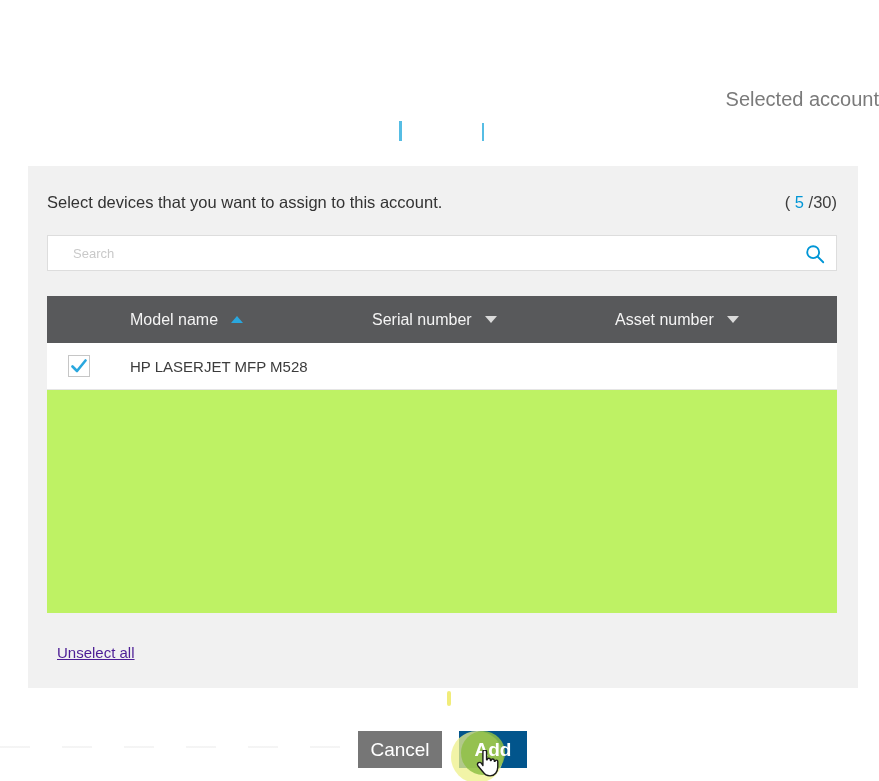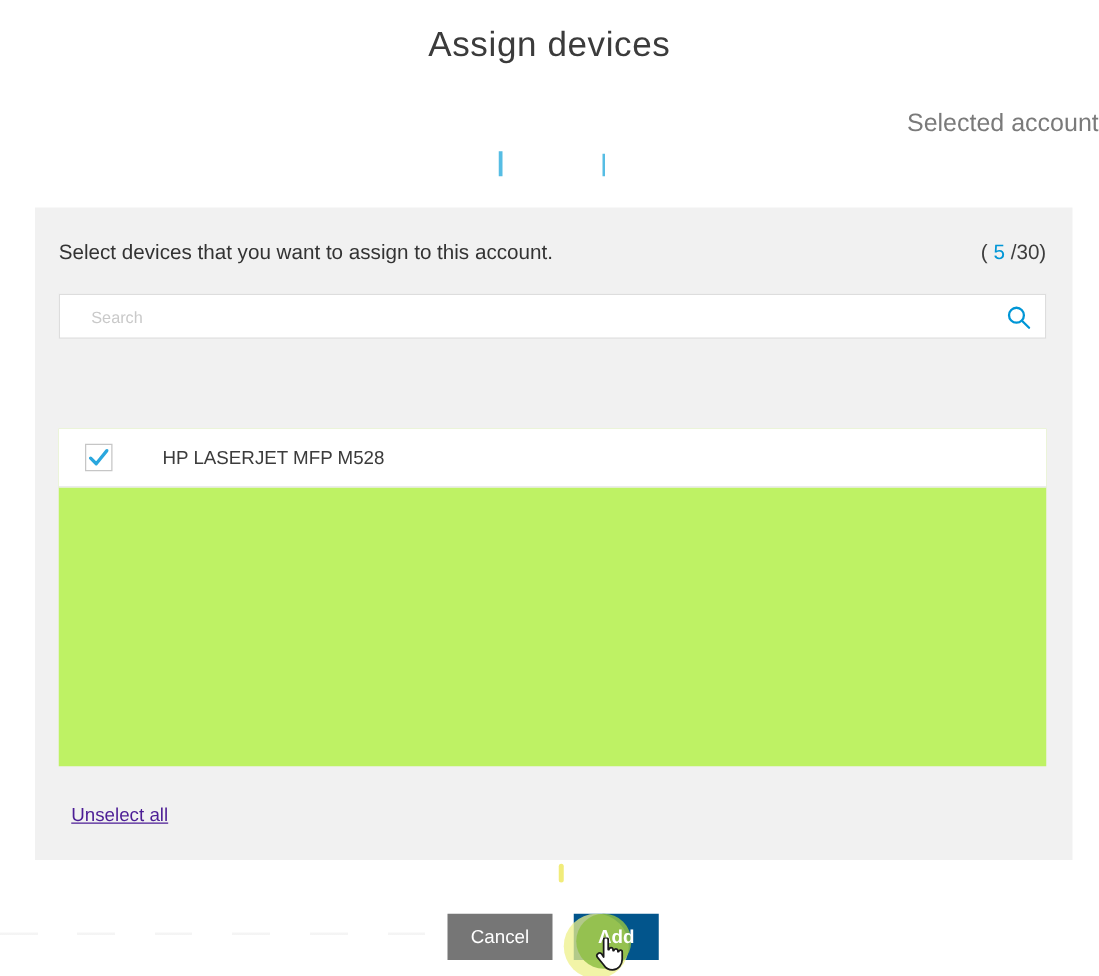--- a/index.html
+++ b/index.html
@@ -84,7 +84,6 @@
 
 <div class="stage">
 
-  <div class="dlg-title">Assign devices</div>
   <div class="dlg-subtitle">Selected account</div>
   <div class="redact-mark redact-left"></div>
   <div class="redact-mark redact-right"></div>

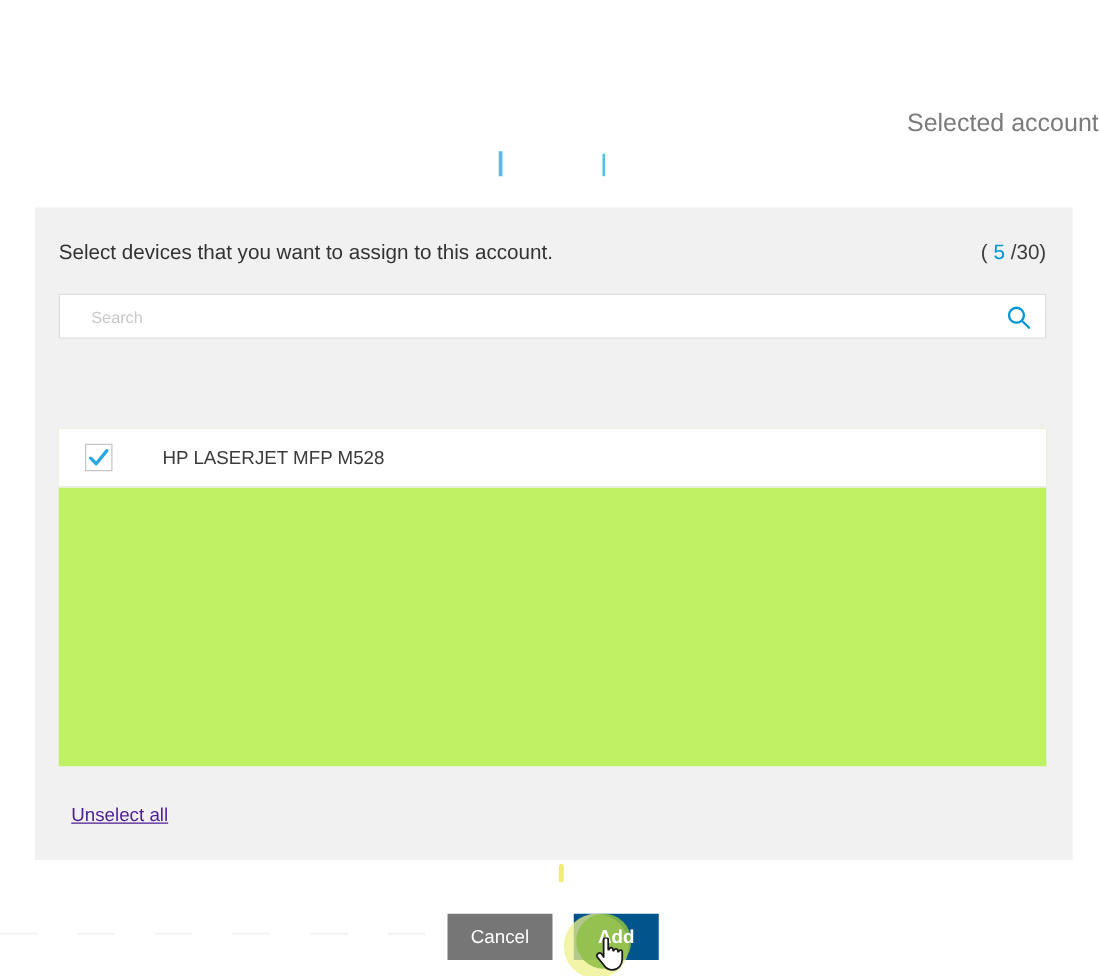--- a/index.html
+++ b/index.html
@@ -102,6 +102,21 @@
       </svg>
     </div>
 
+    <div class="thead">
+      <div class="th th-check"></div>
+      <div class="th th-model">
+        <span>Model name</span>
+        <span class="arrow sort-asc"></span>
+      </div>
+      <div class="th th-serial">
+        <span>Serial number</span>
+        <span class="arrow sort-desc"></span>
+      </div>
+      <div class="th th-asset">
+        <span>Asset number</span>
+        <span class="arrow sort-desc"></span>
+      </div>
+    </div>
 
     <div class="tbody">
       <div class="trow">

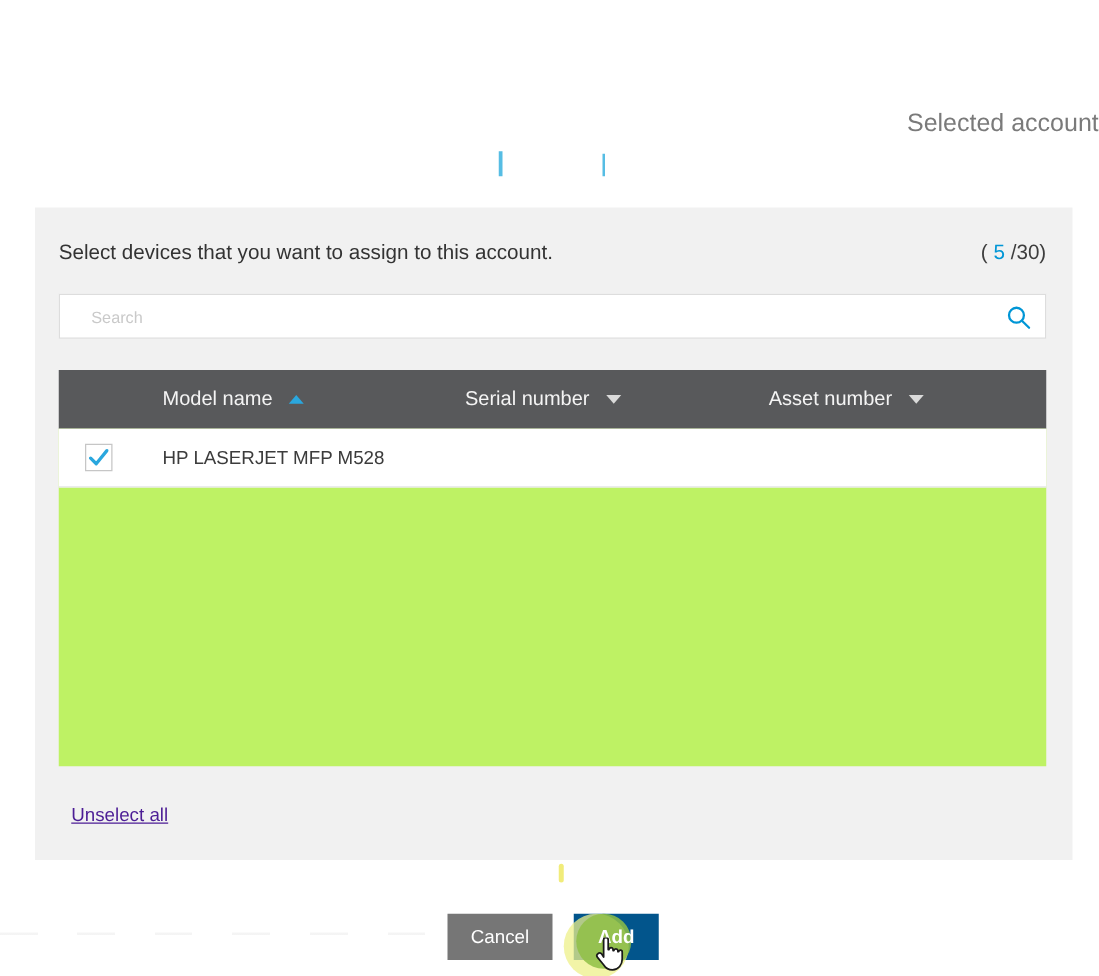--- a/index.html
+++ b/index.html
@@ -61,7 +61,7 @@
 
   
   .btn { position:absolute; top:731px; height:37px; border:none; color:#fff;
-    font-family:"Liberation Sans", sans-serif; font-size:15px; text-align:center; cursor:pointer; }
+    font-family:"Liberation Sans", sans-serif; font-size:19px; text-align:center; cursor:pointer; }
   .btn-cancel { left:358px; width:84px; background:#767676; }
   .btn-add { left:459px; width:68px; background:#02558c;font-weight:bold; }
   .btn-add .lbl { position:relative; z-index:6; }

